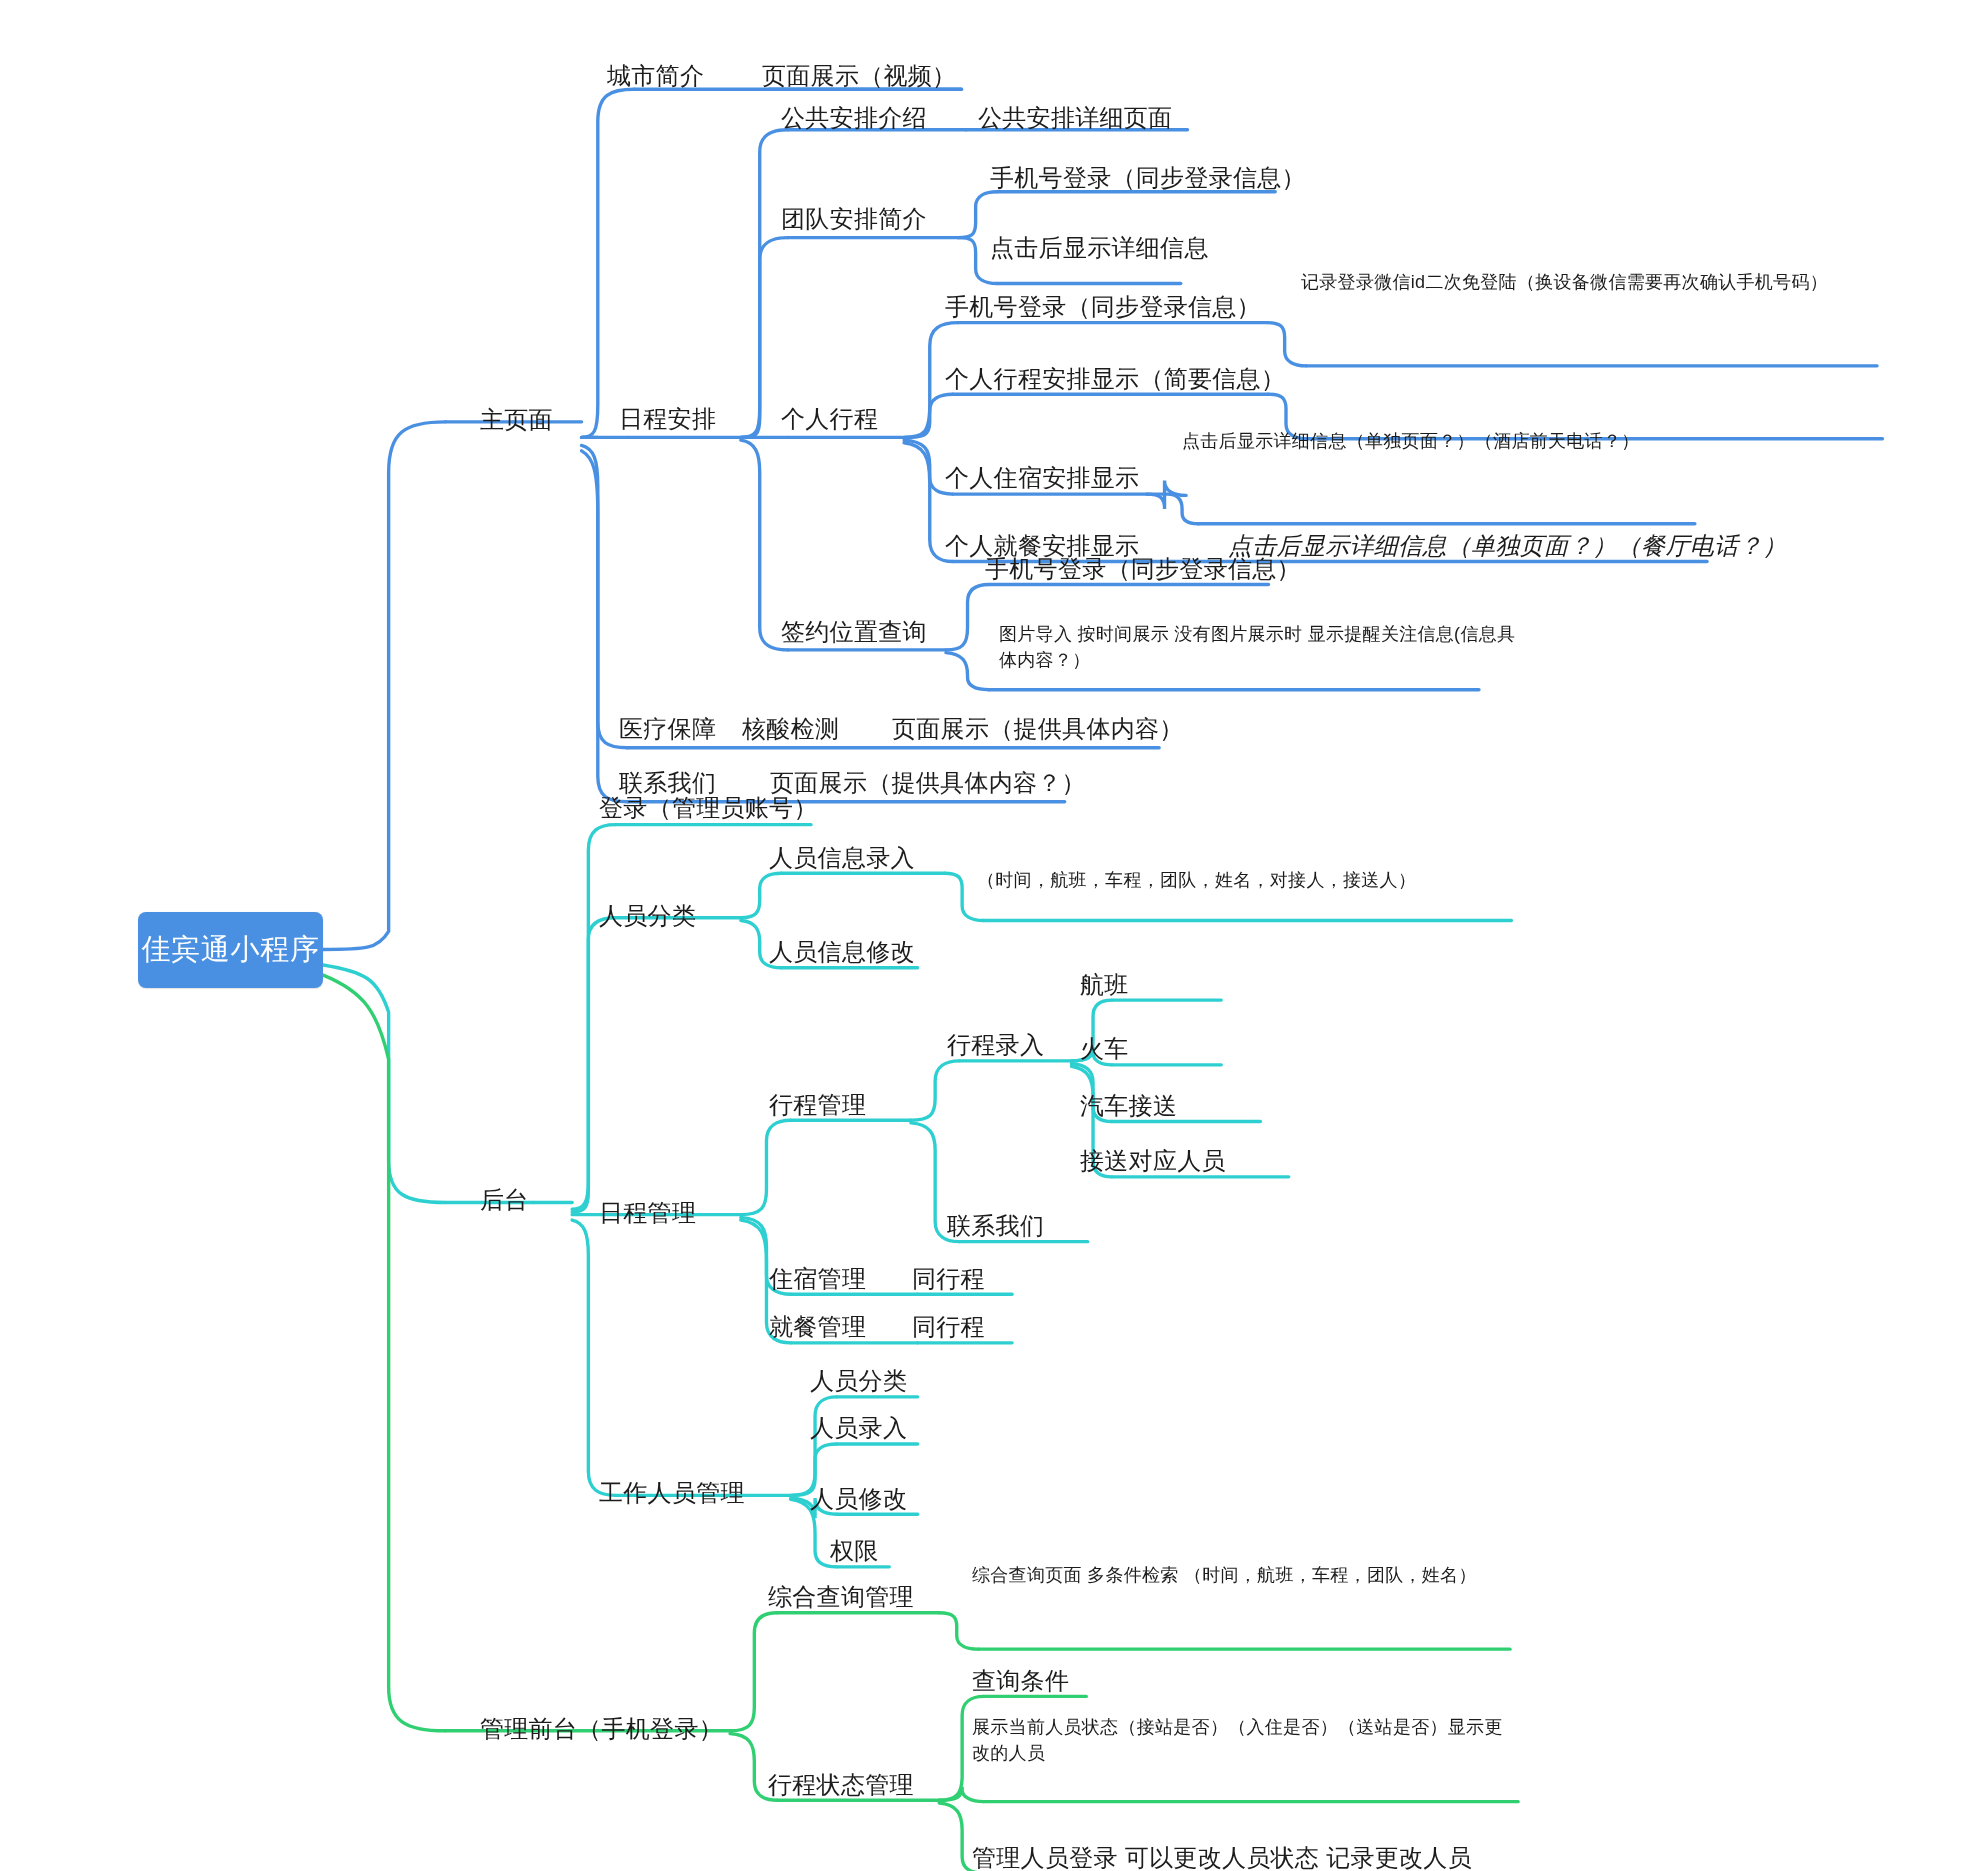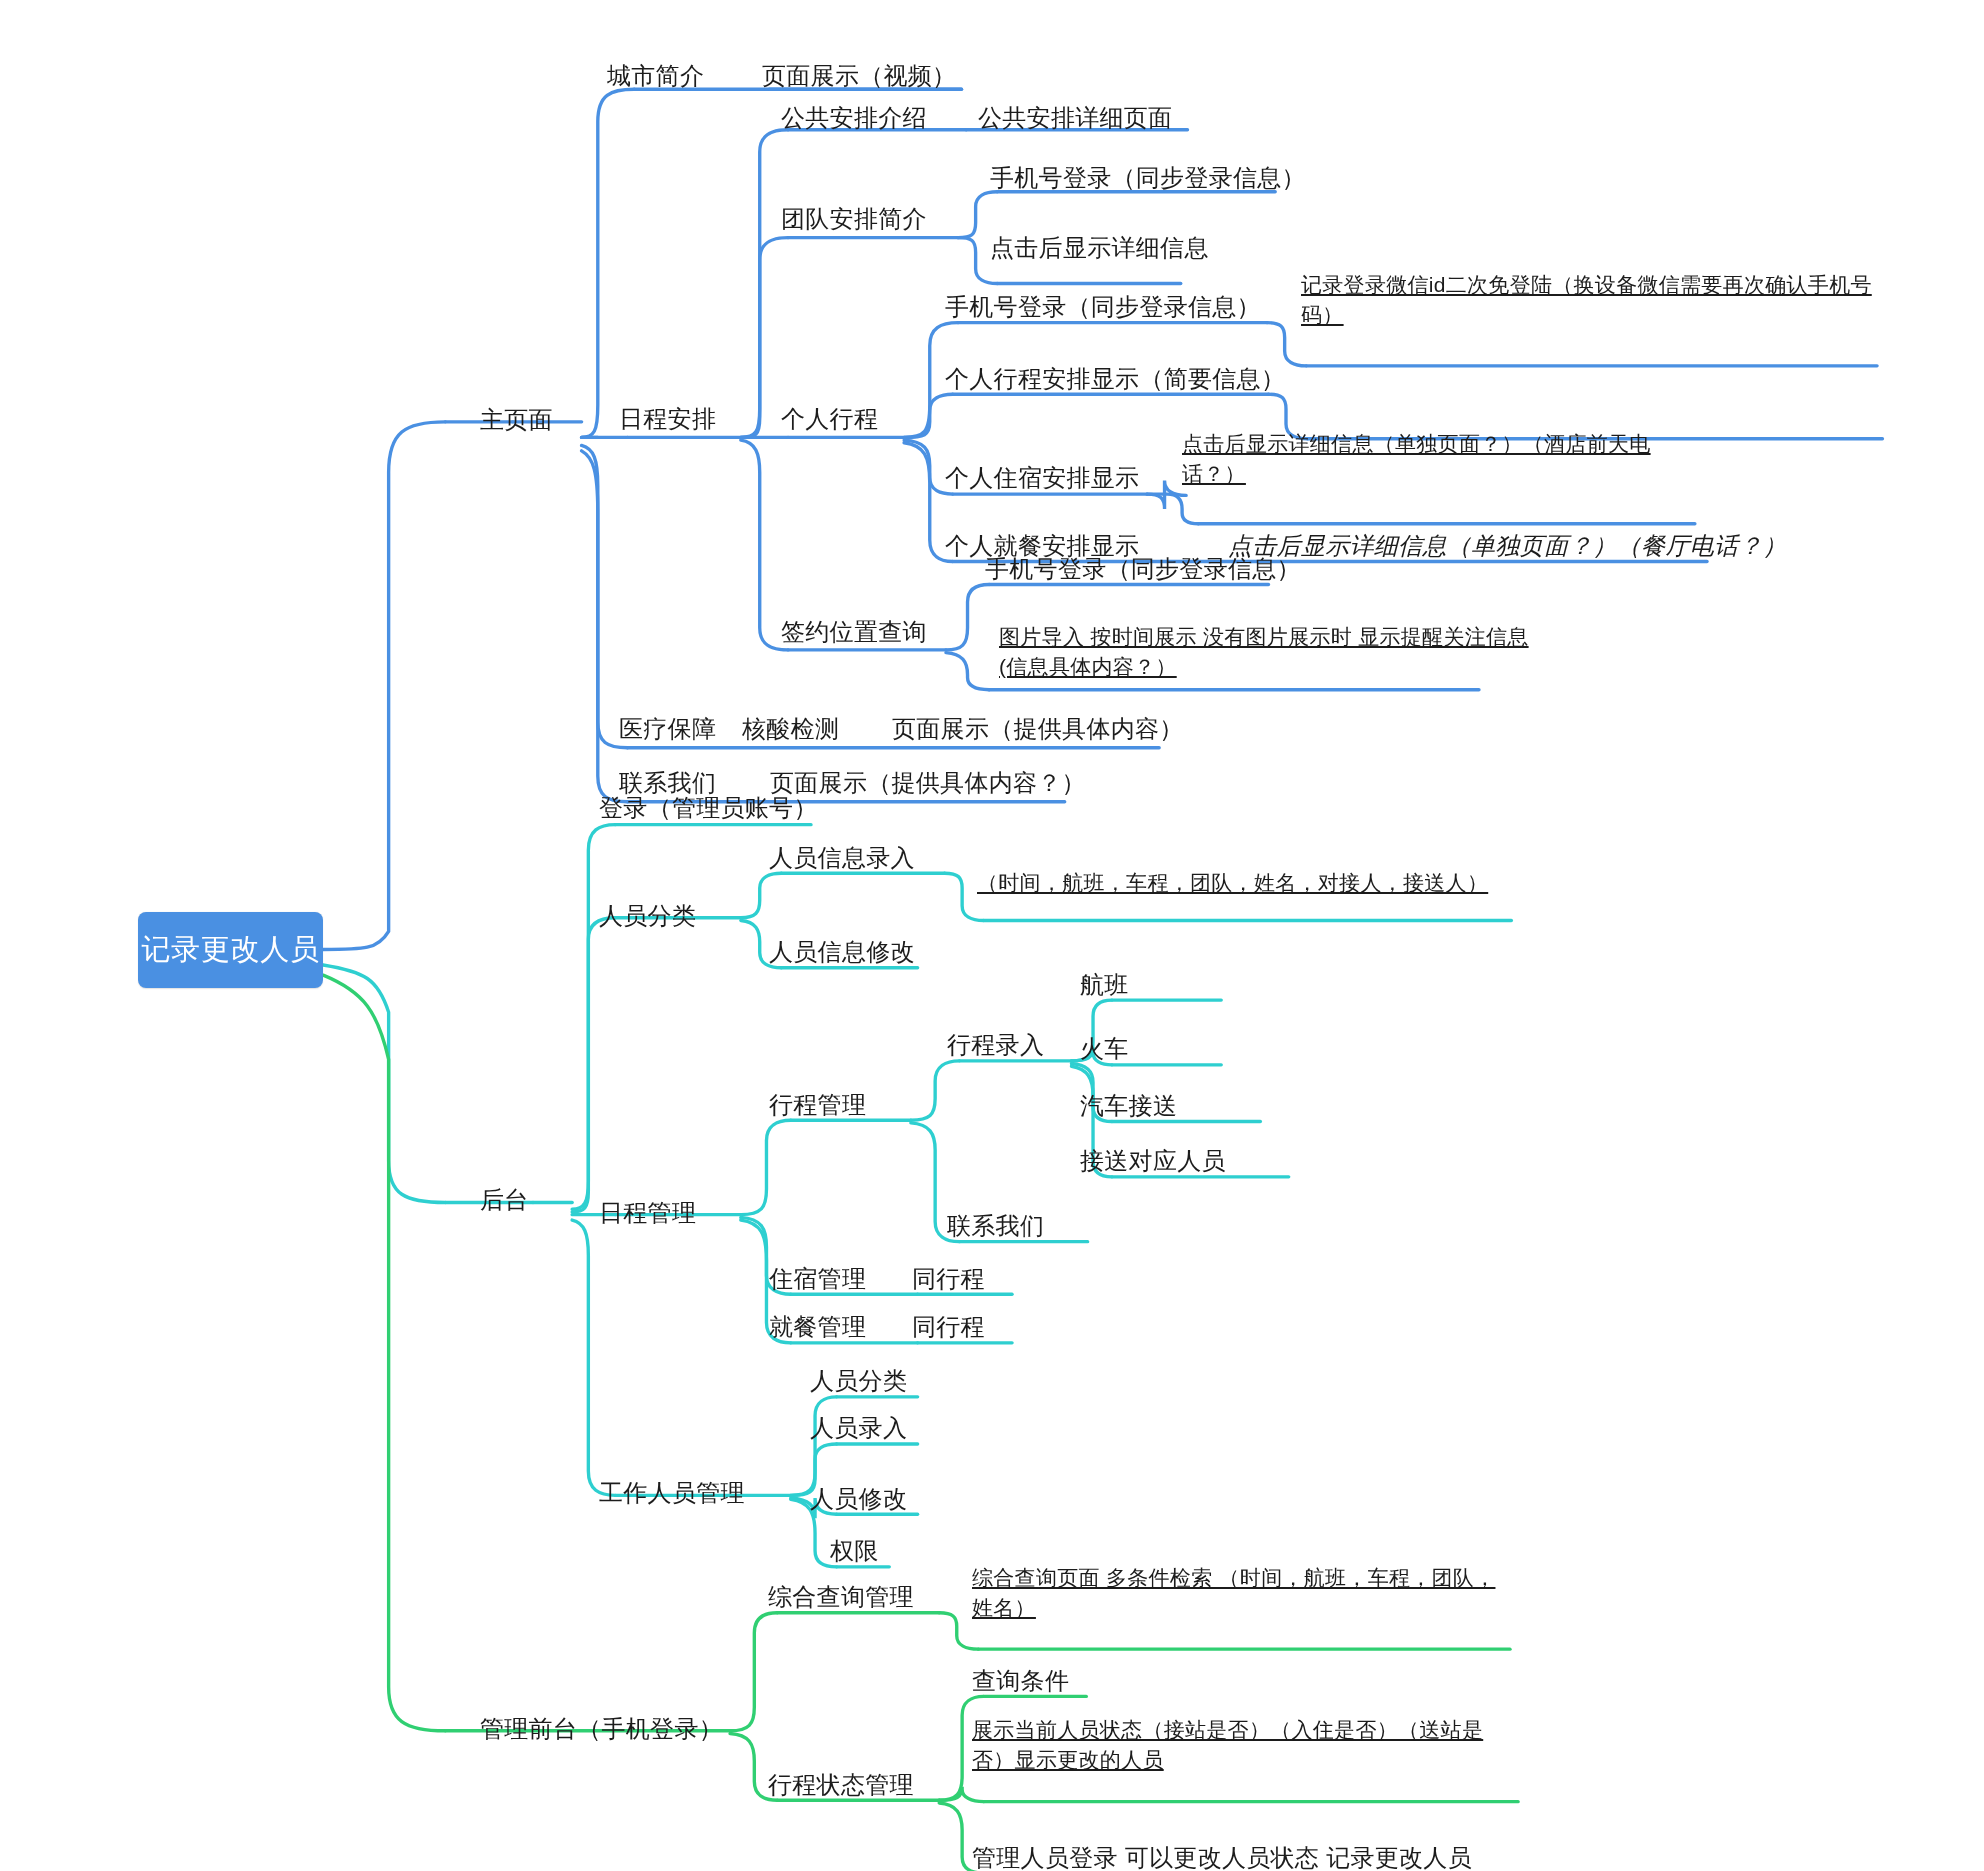--- a/index.html
+++ b/index.html
@@ -8,7 +8,7 @@
   #wires{position:absolute;left:0;top:0;width:1985px;height:1872px;}
   .node{position:absolute;white-space:pre;color:#1c1c1c;font-size:24px;line-height:1.42;
         letter-spacing:0.3px;font-family:"Liberation Sans","DejaVu Sans",sans-serif;}
-  .node.w2 {font-size:21px;text-decoration:underline;}
+  .node.w2 {font-size:18px;}
   #root-node{position:absolute;left:138px;top:912px;width:185px;height:76px;
         background:#4a90e2;border-radius:8px;color:#ffffff;font-size:29px;
         display:flex;align-items:center;justify-content:center;letter-spacing:0.7px;

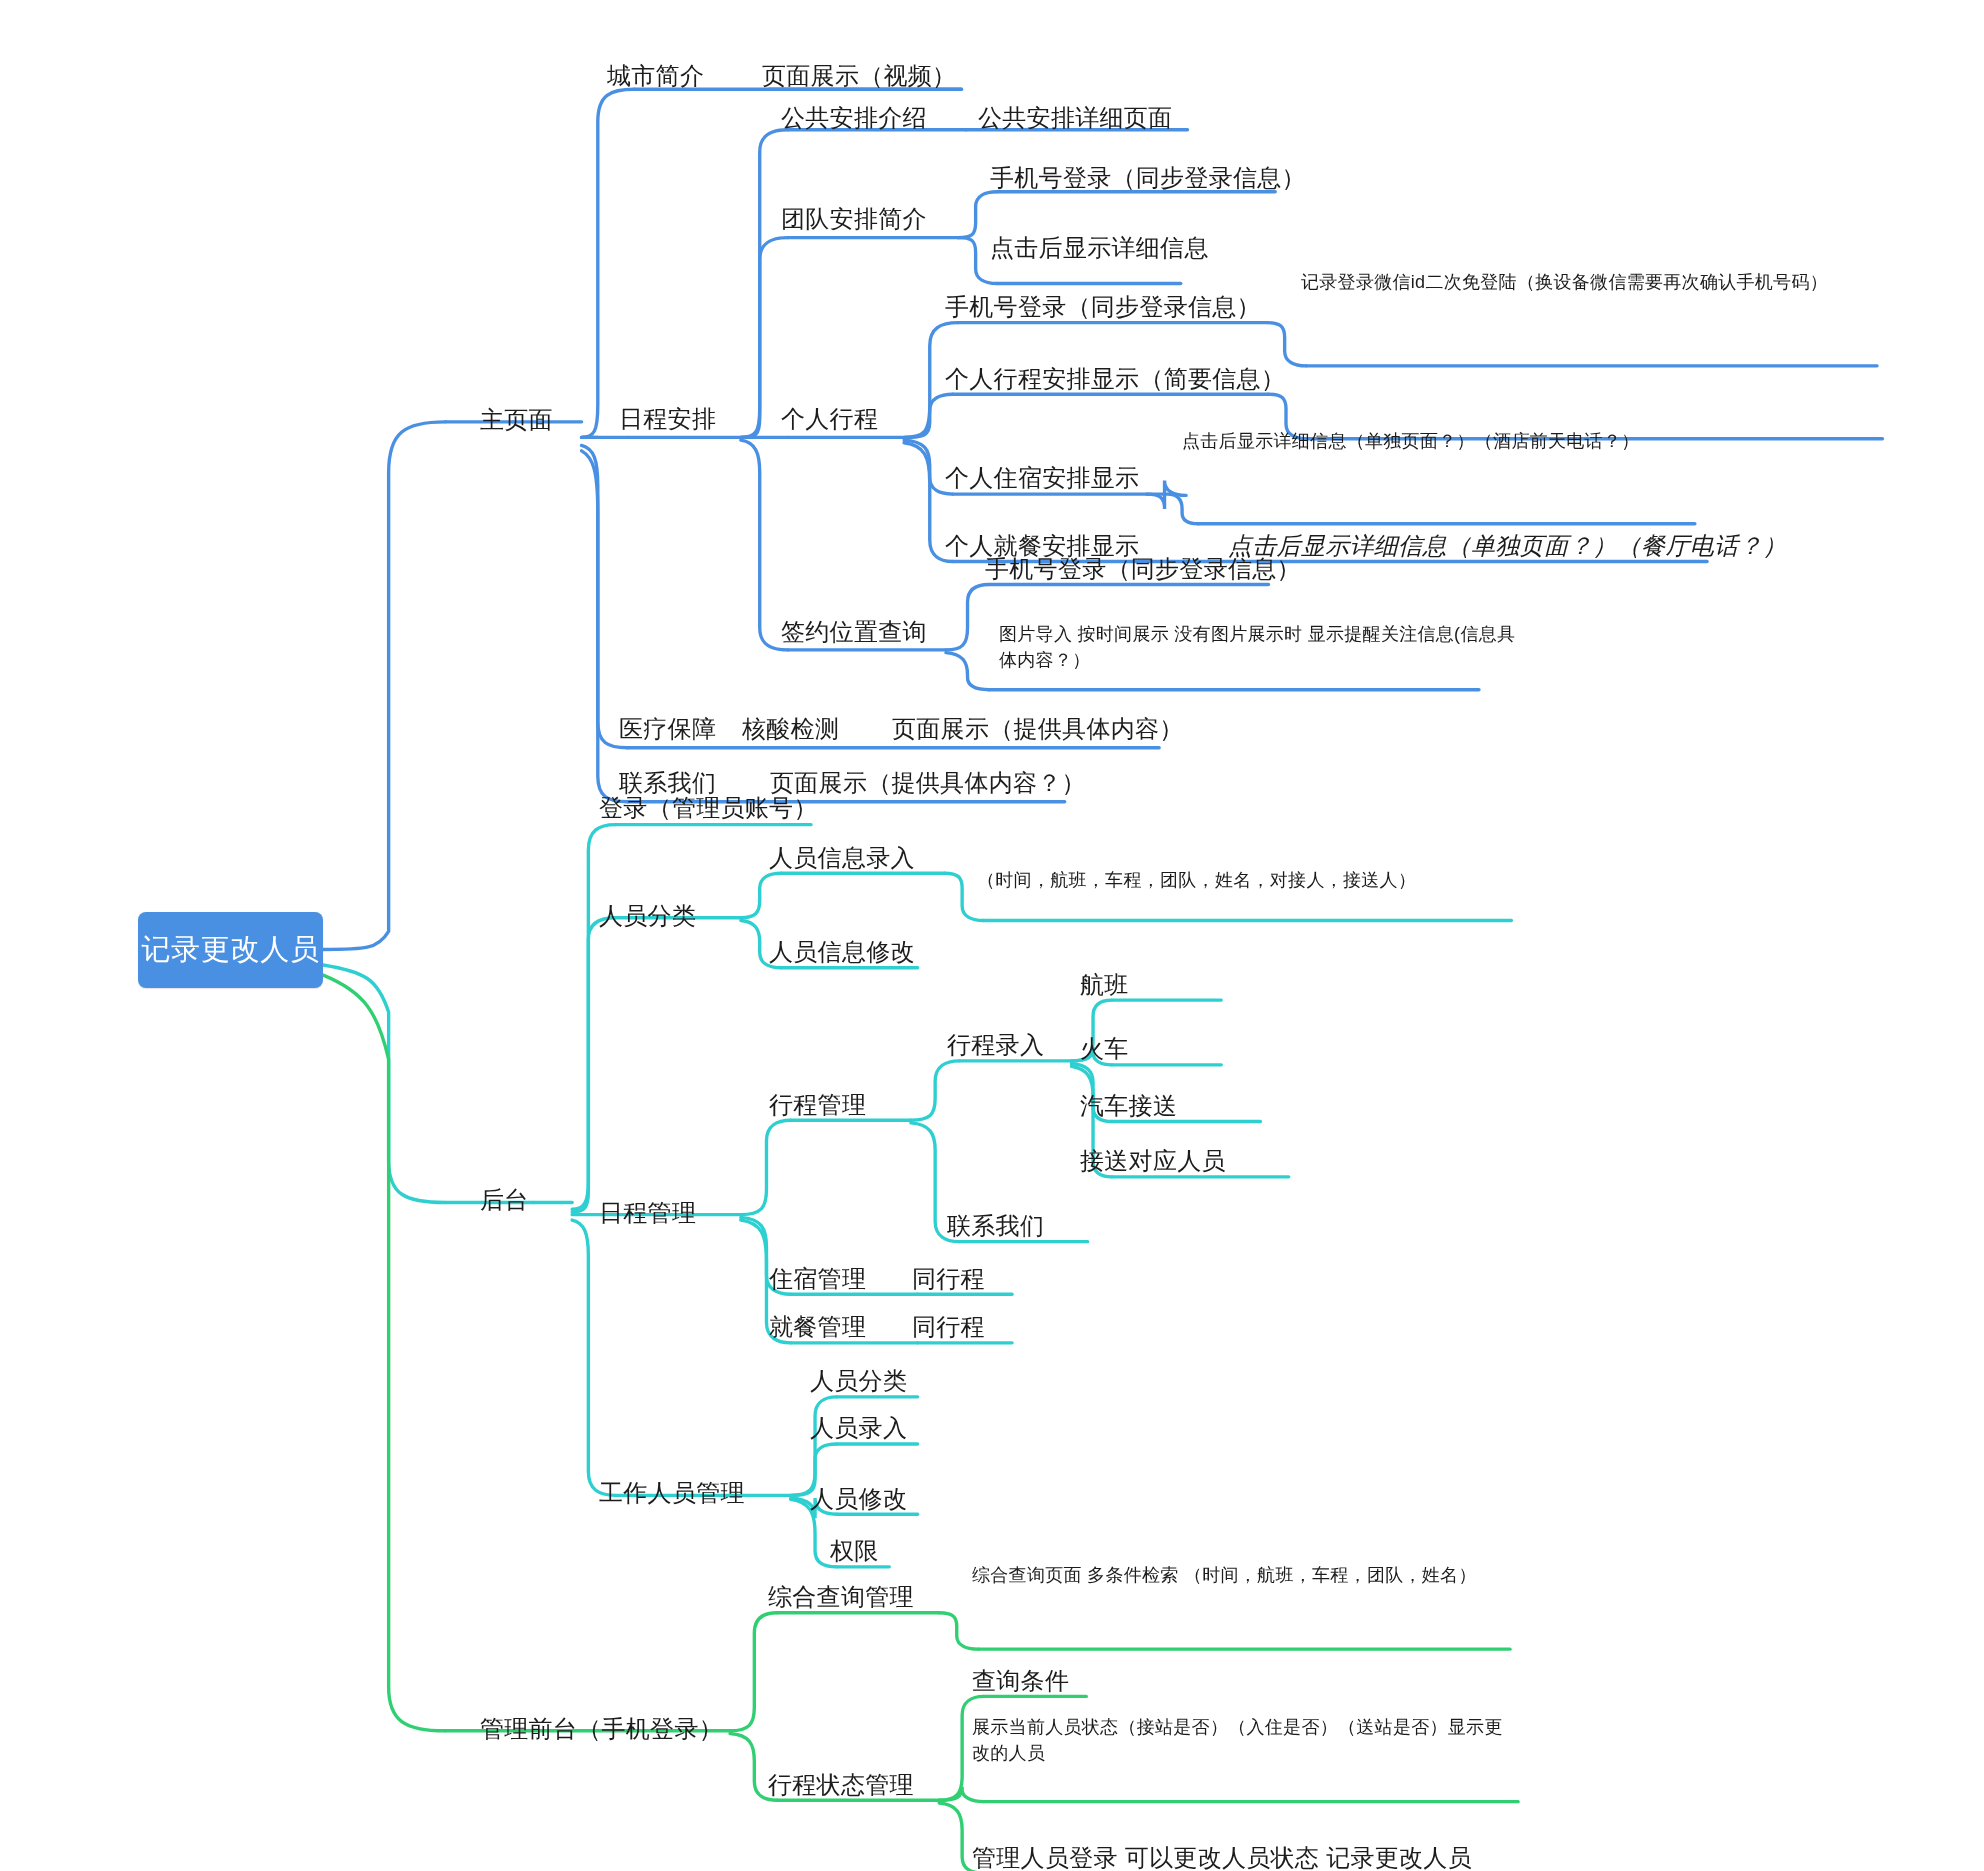--- a/index.html
+++ b/index.html
@@ -161,7 +161,7 @@
   </svg>
 
   <div id="root-node">
-    <span>记录更改人员</span>
+    <span>佳宾通小程序</span>
   </div>
 
   <div class="node" style="left:480px;top:403px;">主页面</div>

